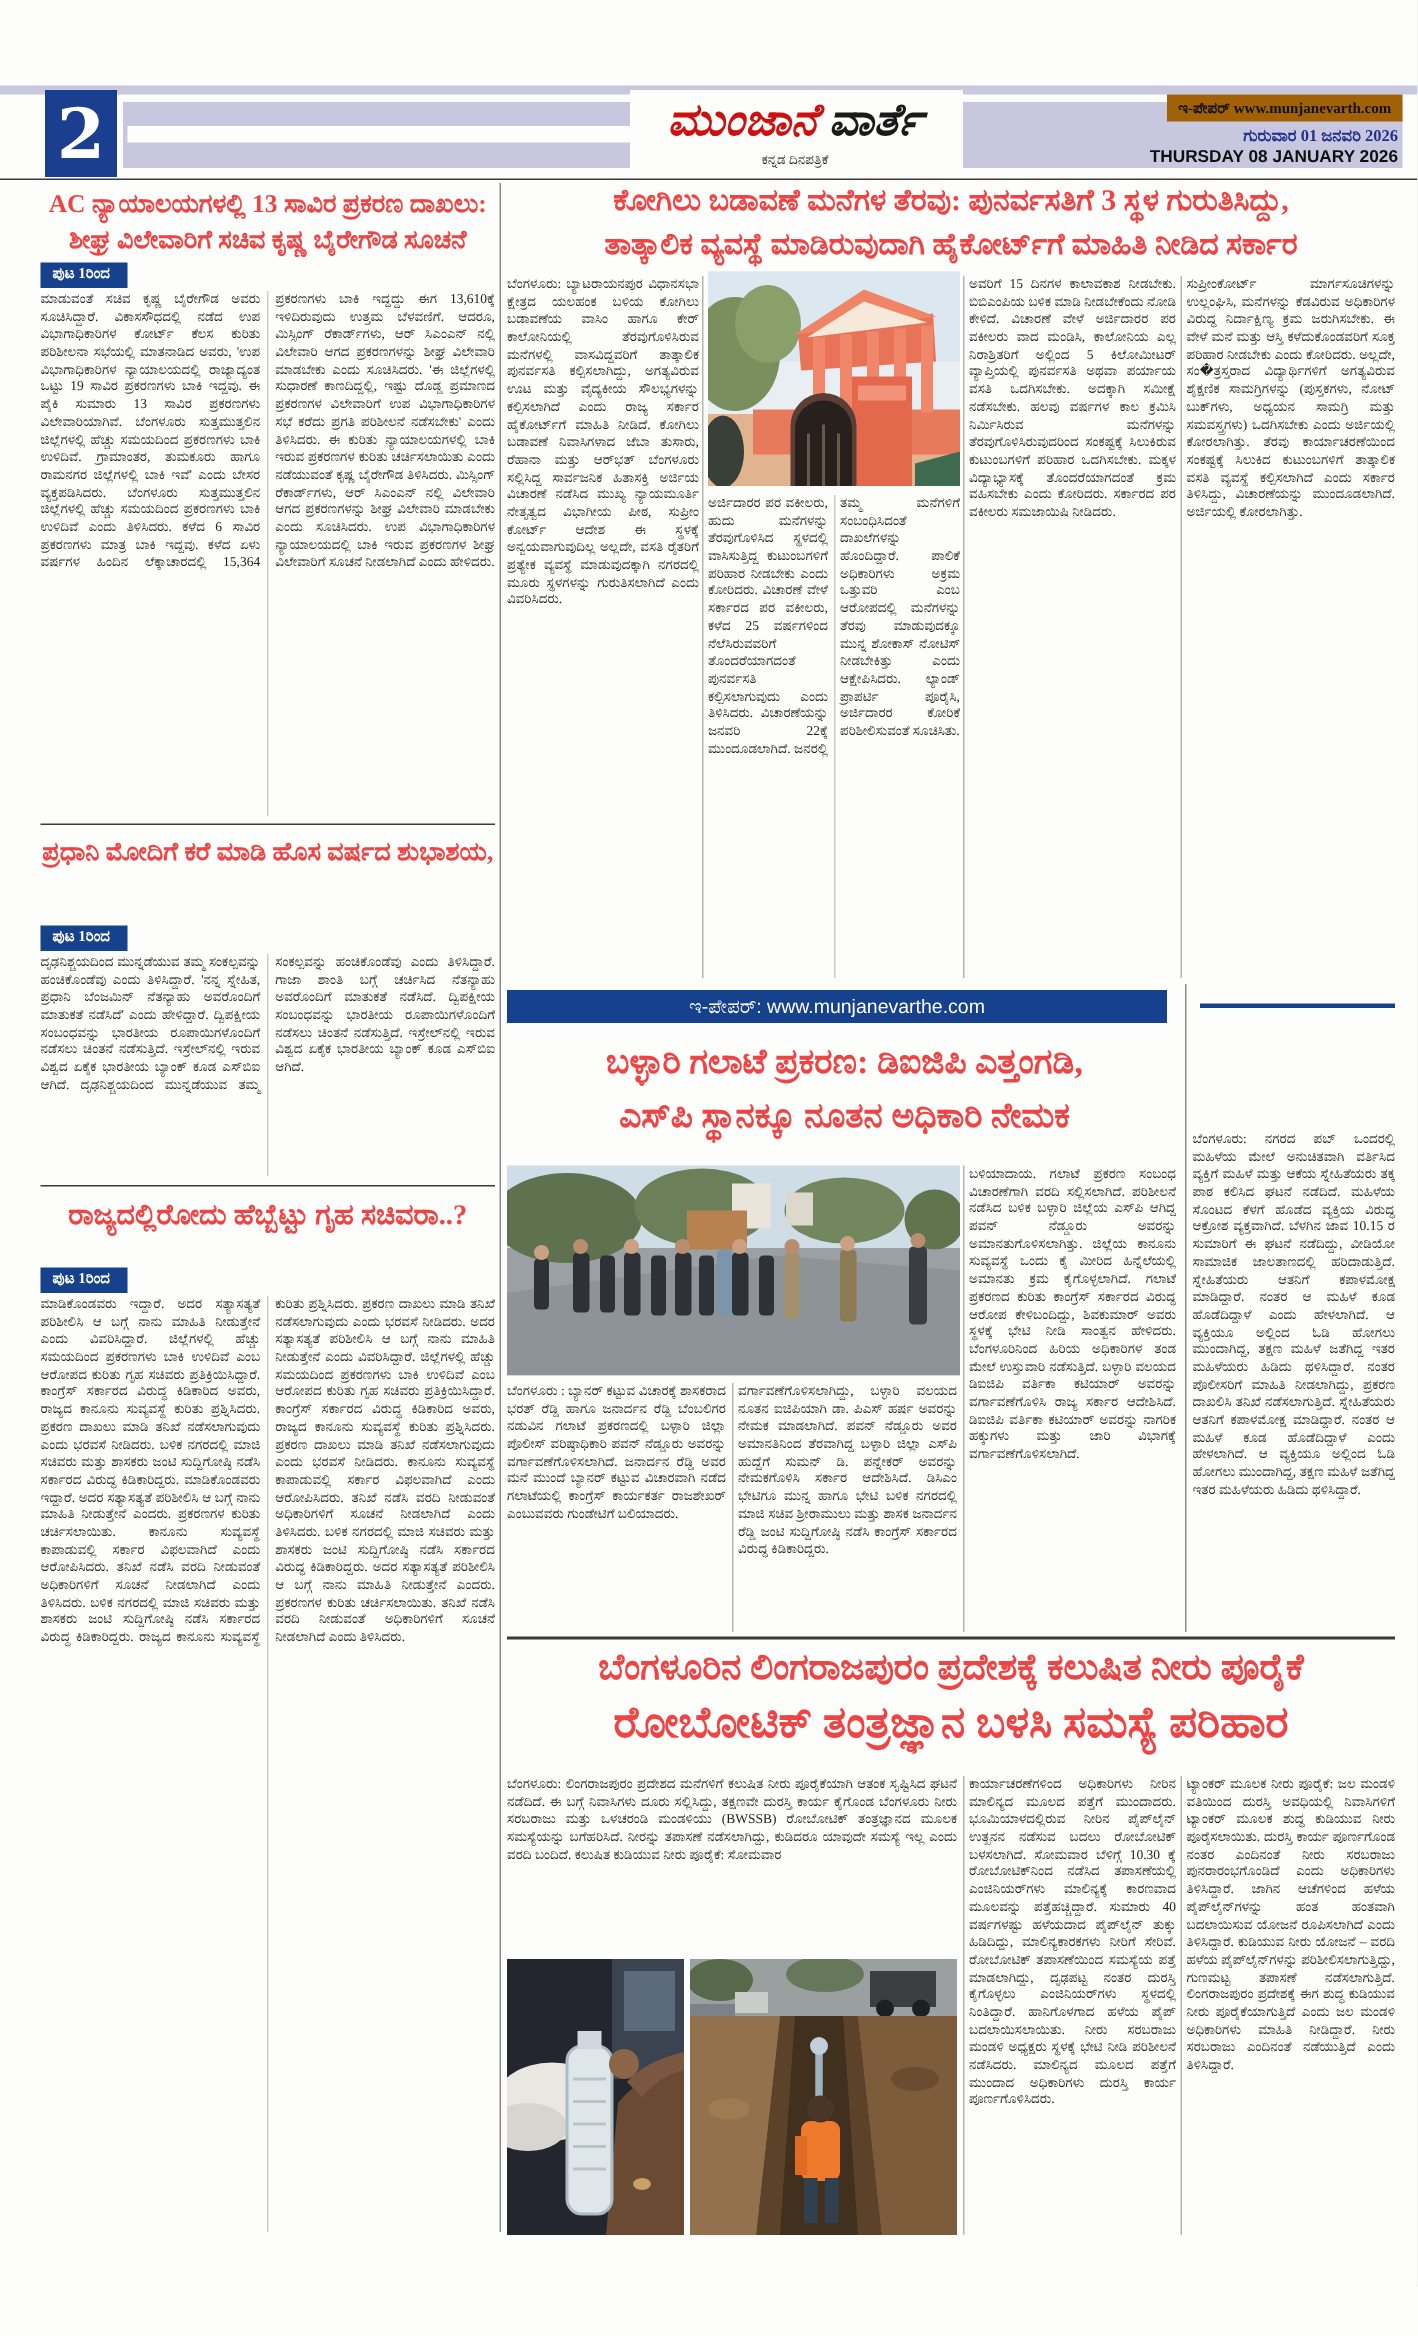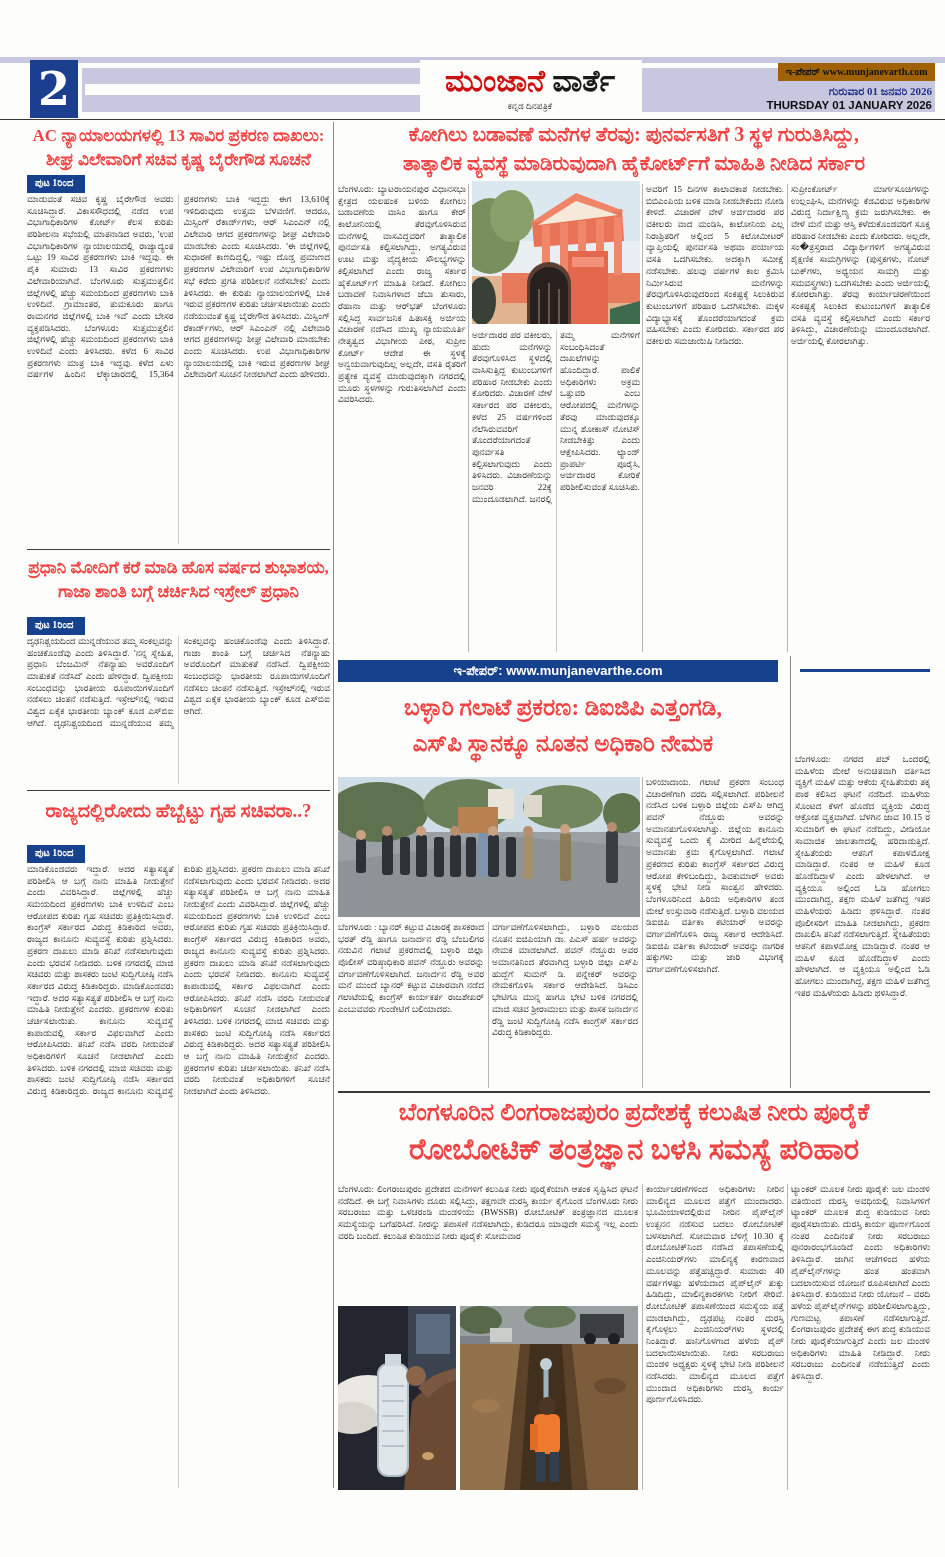--- a/index.html
+++ b/index.html
@@ -10,7 +10,7 @@
   .lav{background:#c7c8e0;}
   .pageno{background:#1b3f8e;color:#fff;font-weight:bold;font-size:46px;
           display:flex;align-items:center;justify-content:center;font-family:"DejaVu Serif",serif;}
-  .mast-title{font-size:30px;font-weight:bold;white-space:nowrap;text-align:center;}
+  .mast-title{font-size:30px;font-weight:bold;white-space:nowrap;text-align:center;font-style:italic;}
   .mast-title .red{color:#cc1111;}
   .mast-sub{font-size:9px;text-align:center;color:#222;}
   .info-url{font-size:10px;font-weight:bold;color:#111;background:#a16207;

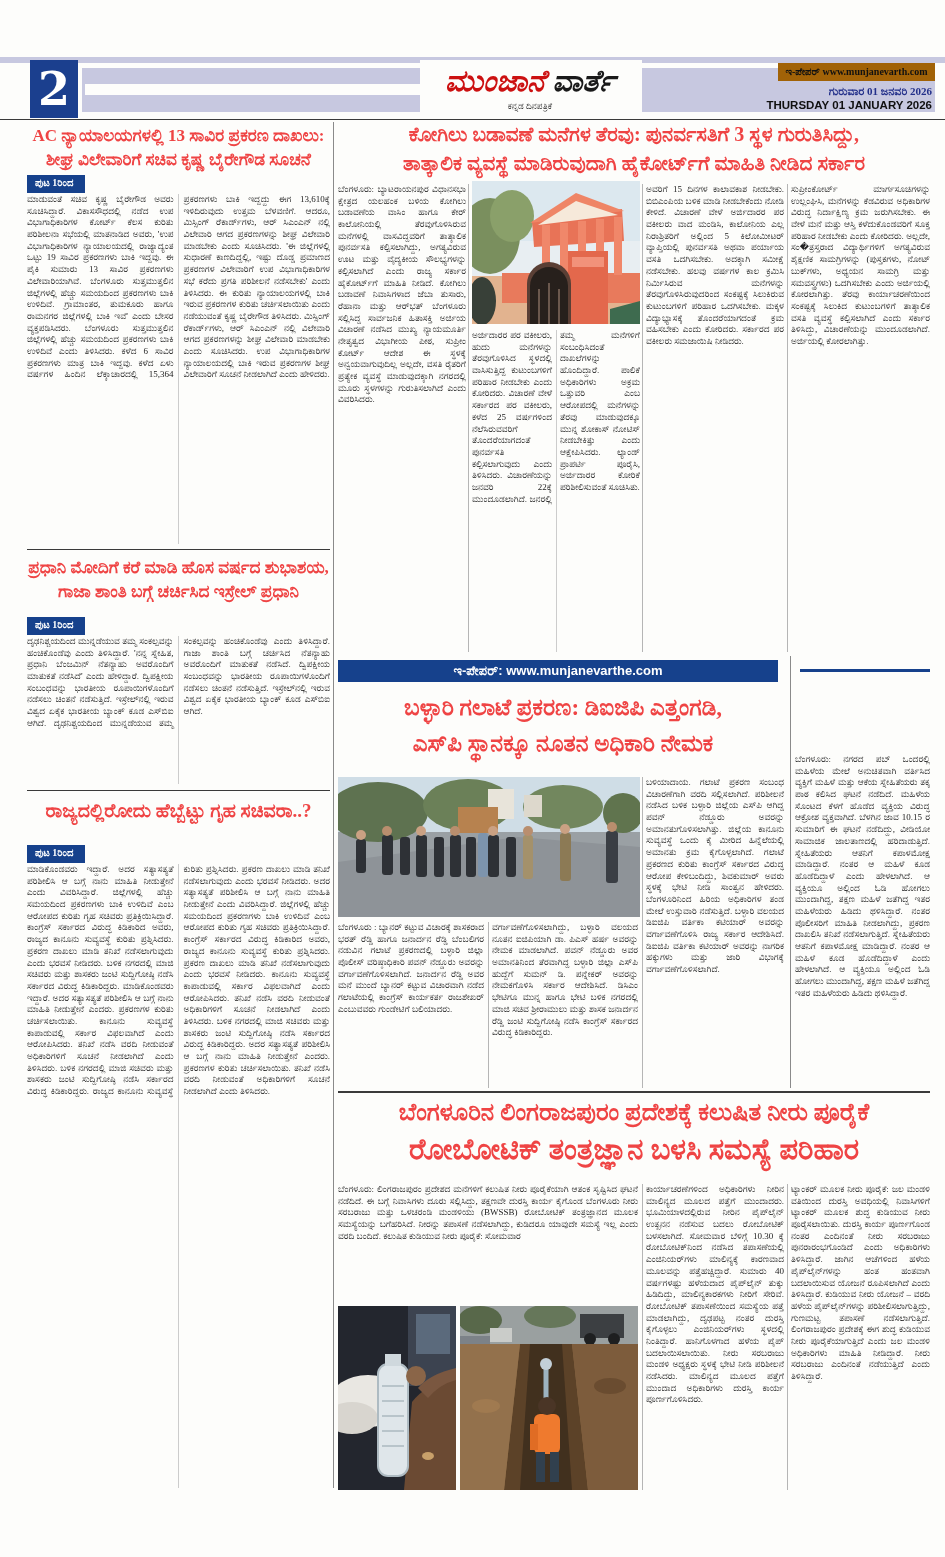--- a/index.html
+++ b/index.html
@@ -66,7 +66,7 @@
 
   <div class="abs info-url" style="left:778px;top:63px;width:157px;height:18px;">ಇ-ಪೇಪರ್ www.munjanevarth.com</div>
   <div class="abs info-kn" style="left:760px;top:85px;width:172px;">ಗುರುವಾರ 01 ಜನವರಿ 2026</div>
-  <div class="abs info-en" style="left:760px;top:99px;width:172px;">THURSDAY 01 JANUARY 2026</div>
+  <div class="abs info-en" style="left:760px;top:99px;width:172px;">THURSDAY 08 JANUARY 2026</div>
 
   <div class="abs hrule" style="left:0;top:119px;width:945px;height:1px;"></div>
 

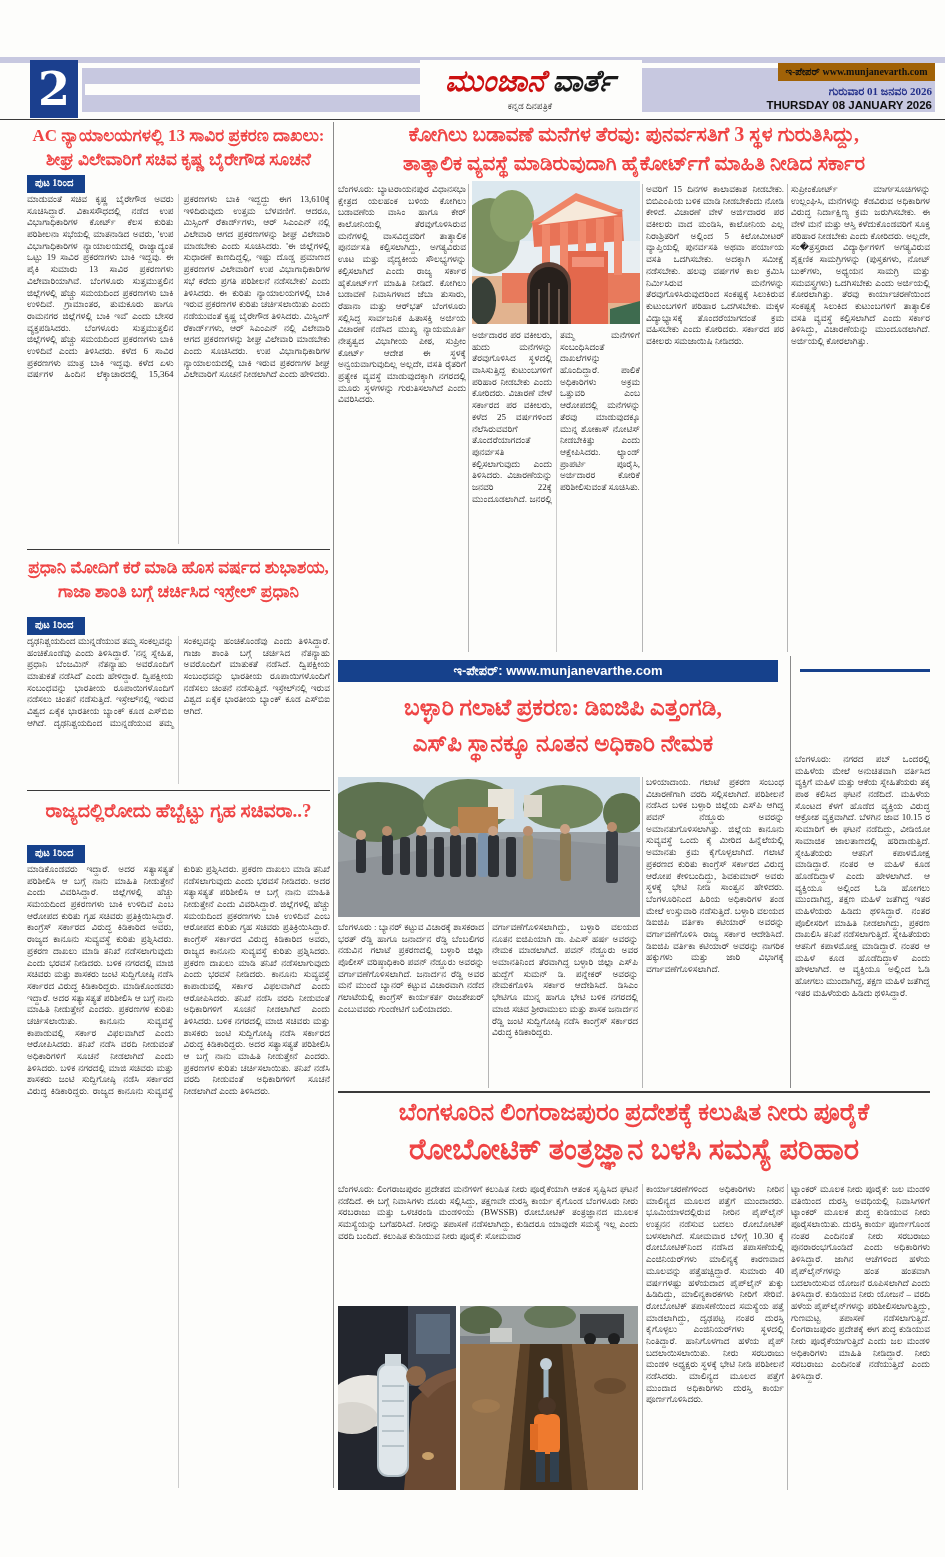--- a/index.html
+++ b/index.html
@@ -83,7 +83,6 @@
 
   <div class="abs hl hl-s" style="left:27px;top:556px;width:303px;">
     <div>ಪ್ರಧಾನಿ ಮೋದಿಗೆ ಕರೆ ಮಾಡಿ ಹೊಸ ವರ್ಷದ ಶುಭಾಶಯ,</div>
-    <div>ಗಾಜಾ ಶಾಂತಿ ಬಗ್ಗೆ ಚರ್ಚಿಸಿದ ಇಸ್ರೇಲ್ ಪ್ರಧಾನಿ</div>
   </div>
   <div class="abs" style="left:27px;top:614px;">
     <span class="tag">ಪುಟ 1ರಿಂದ</span>

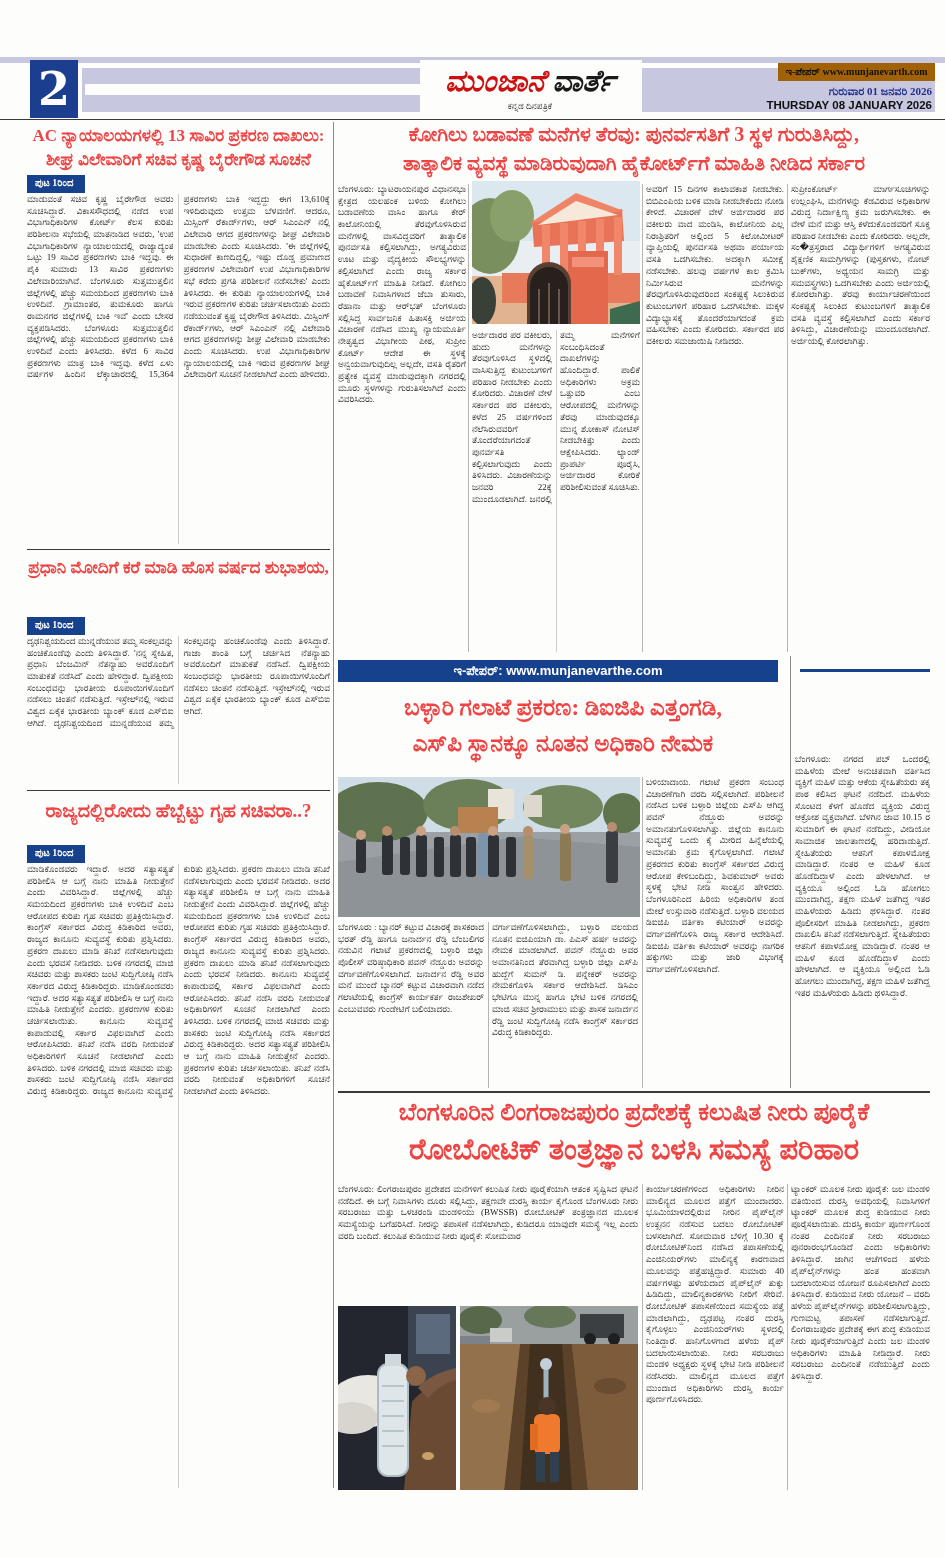--- a/index.html
+++ b/index.html
@@ -38,7 +38,7 @@
       word-break:break-word;}
   .cols2{column-count:2;column-gap:10px;column-rule:1px solid #ccc;}
   
-  .ebar{background:#16418c;color:#fff;font-weight:bold;font-size:13px;
+  .ebar{background:#16418c;color:#fff;font-weight:normal;font-size:13px;
         display:flex;align-items:center;justify-content:center;
         font-family:"Liberation Sans",sans-serif;}
   .photo{overflow:hidden;background:#ddd;}

